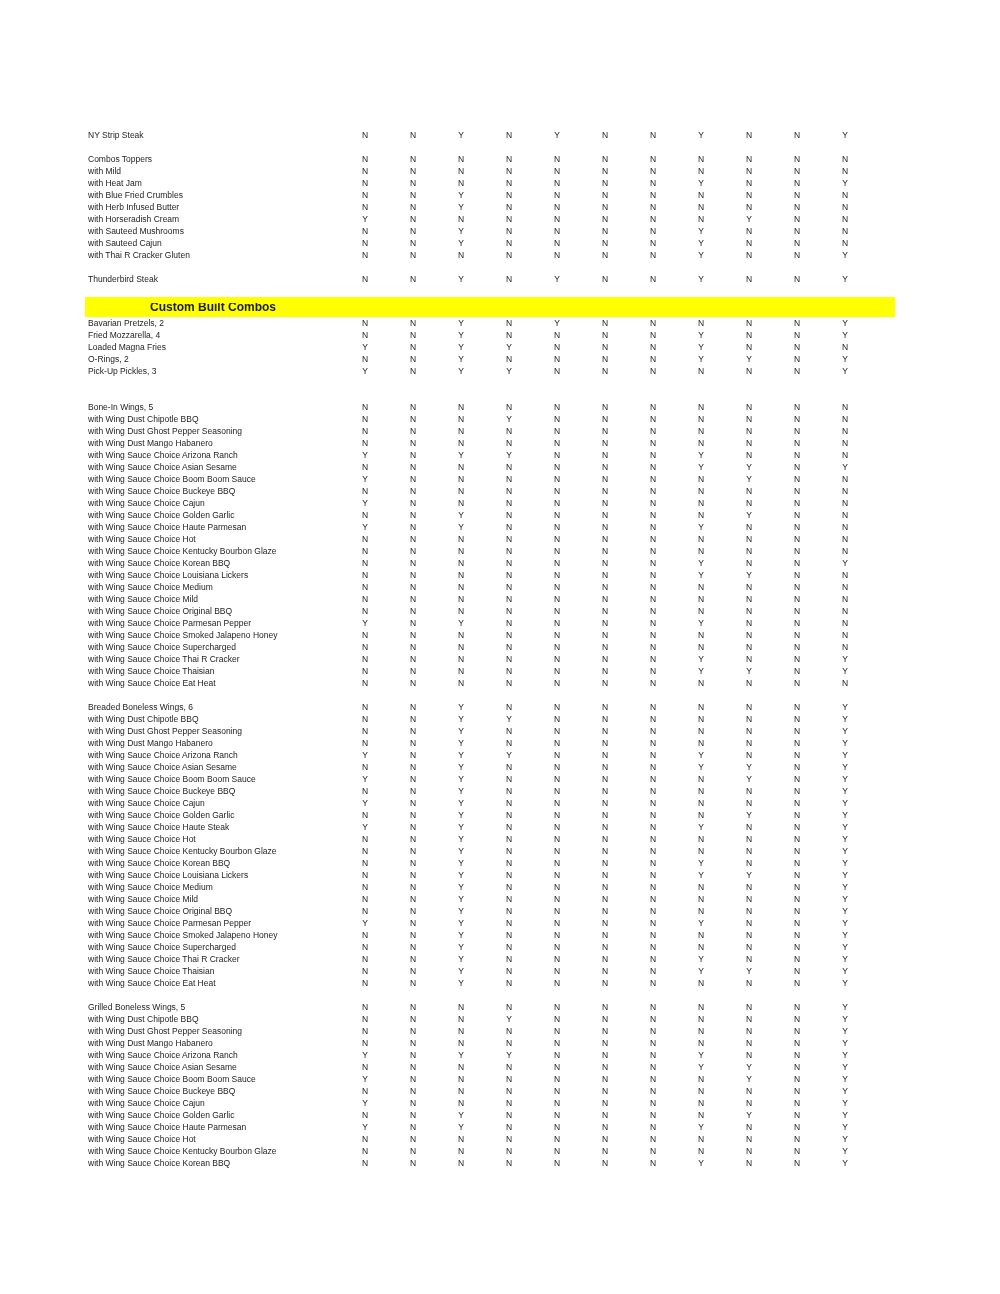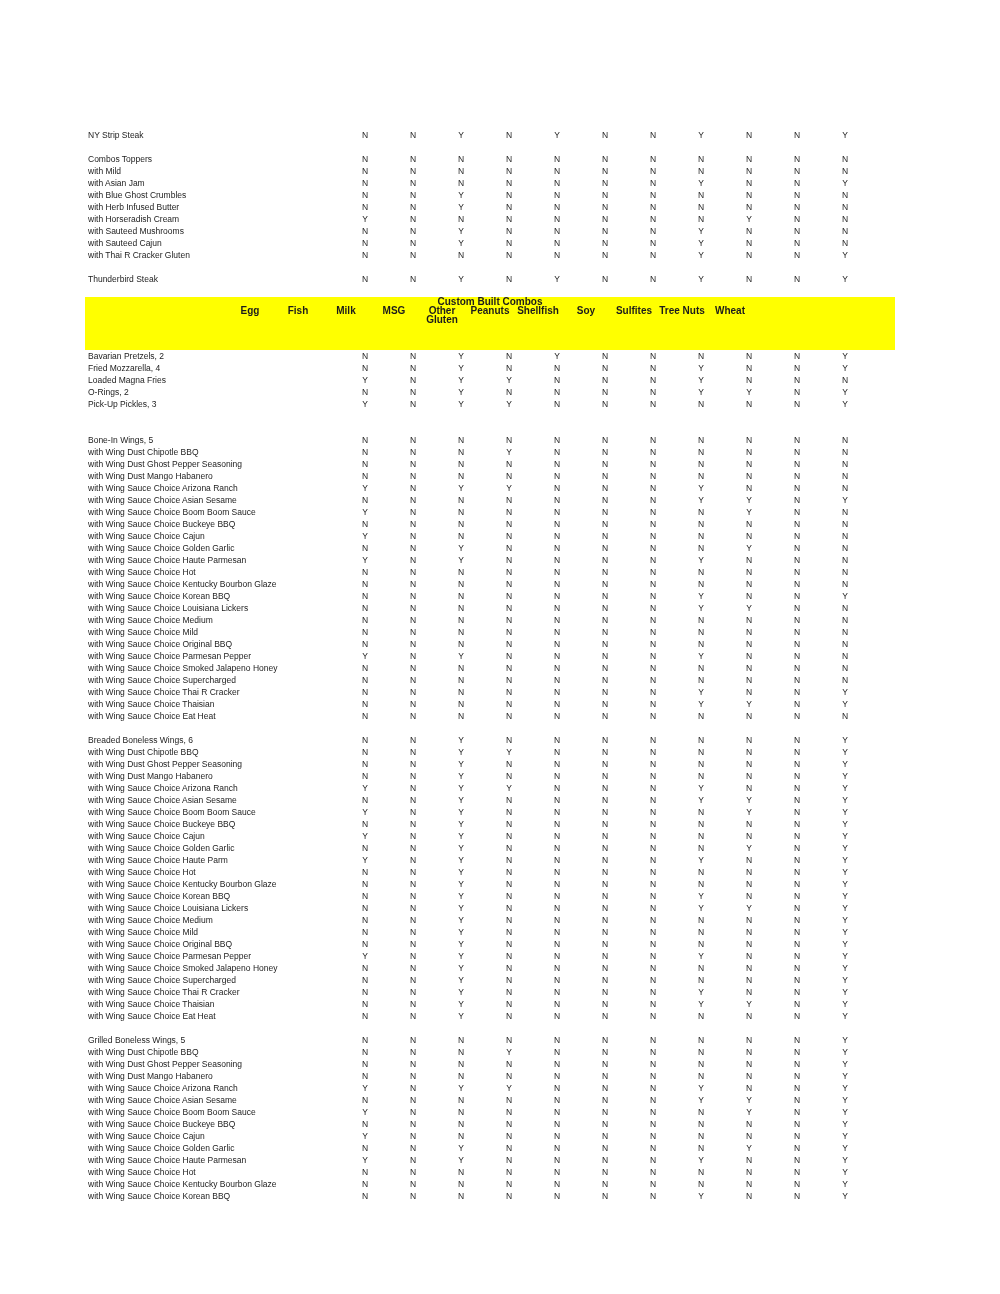--- a/index.html
+++ b/index.html
@@ -66,7 +66,7 @@
           <div class="cell">N</div>
         </div>
         <div class="row">
-          <div class="label-cell">with Asian Jam</div>
+          <div class="label-cell">with Heat Jam</div>
           <div class="cell">N</div>
           <div class="cell">N</div>
           <div class="cell">N</div>

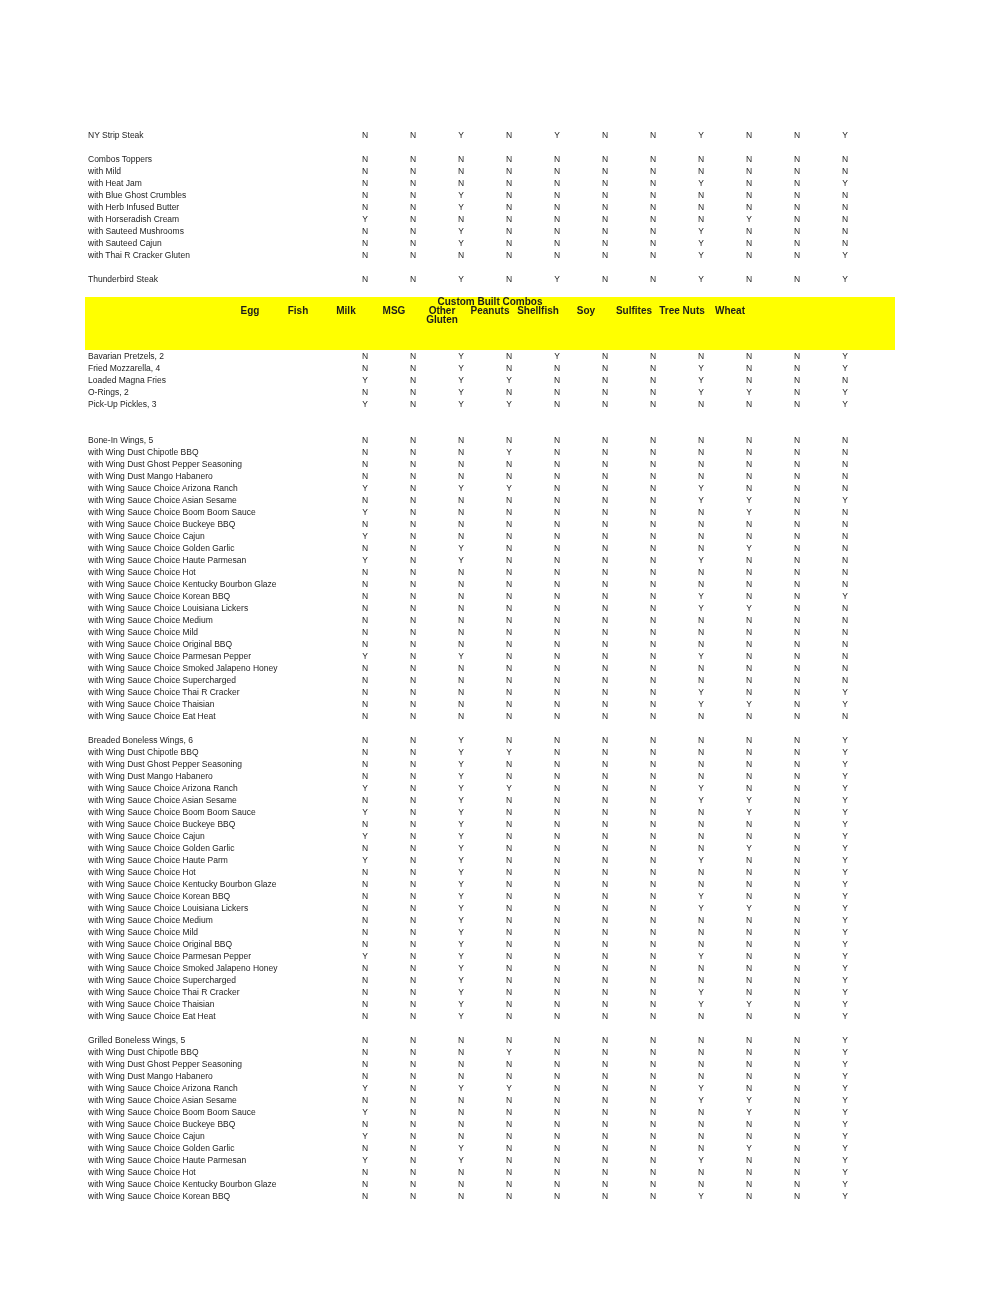--- a/index.html
+++ b/index.html
@@ -80,7 +80,7 @@
           <div class="cell">Y</div>
         </div>
         <div class="row">
-          <div class="label-cell">with Blue Ghost Crumbles</div>
+          <div class="label-cell">with Blue Fried Crumbles</div>
           <div class="cell">N</div>
           <div class="cell">N</div>
           <div class="cell">Y</div>

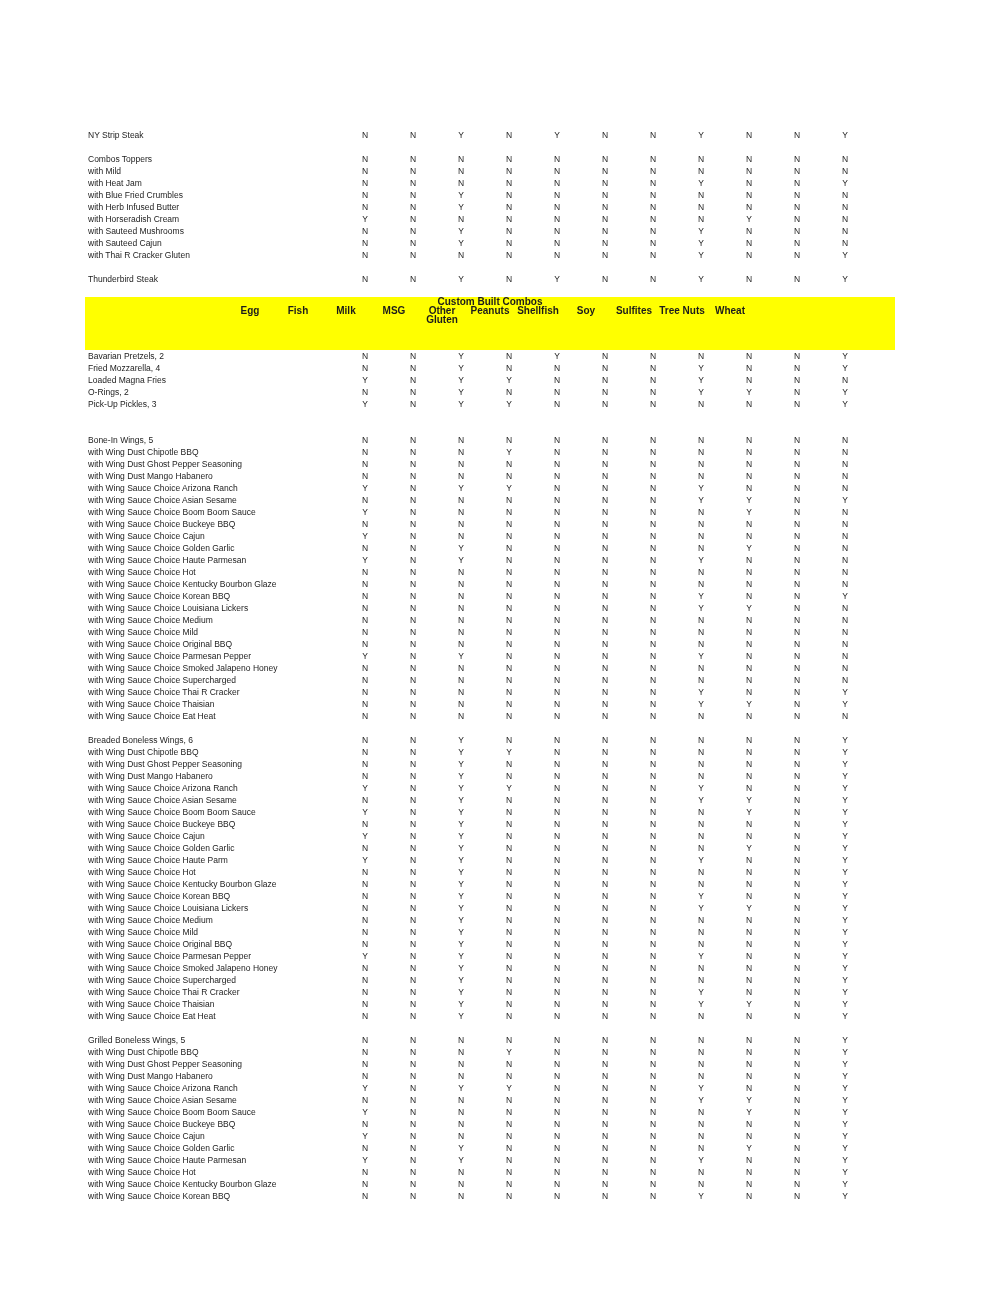--- a/index.html
+++ b/index.html
@@ -11,7 +11,7 @@
   .label-cell{width:256px;box-sizing:border-box;padding-left:3px;text-align:left;white-space:nowrap;overflow:hidden;}
   .cell{width:48px;text-align:center;flex:0 0 48px;}
   .header-row{display:flex;background:#ffff00;min-height:20px;align-items:center;
-              font-weight:bold;font-size:10px;line-height:9px;flex-direction:column;}
+              font-weight:bold;font-size:12px;line-height:9px;}
   .header-row .label-cell{text-align:center;padding-left:0;white-space:nowrap;}
   .hcell{width:48px;flex:0 0 48px;text-align:center;}
   .header-pad{width:26px;flex:0 0 26px;}

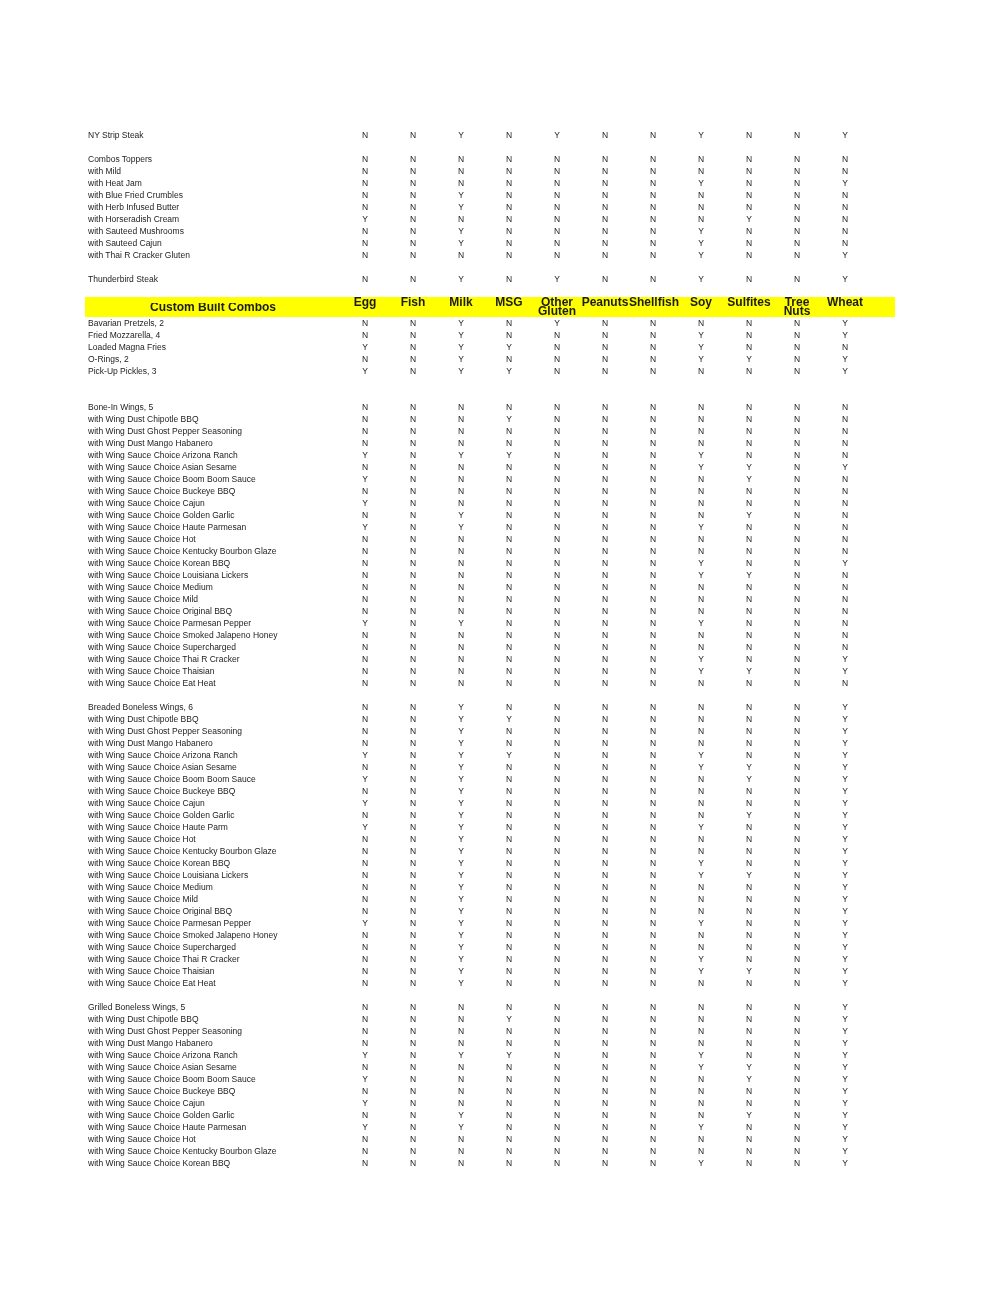--- a/index.html
+++ b/index.html
@@ -182,19 +182,6 @@
       </div>
     <div class="header-row">
       <div class="label-cell">Custom Built Combos</div>
-      <div id="header-cols" style="display:flex">
-          <div class="hcell">Egg</div>
-          <div class="hcell">Fish</div>
-          <div class="hcell">Milk</div>
-          <div class="hcell">MSG</div>
-          <div class="hcell">Other Gluten</div>
-          <div class="hcell">Peanuts</div>
-          <div class="hcell">Shellfish</div>
-          <div class="hcell">Soy</div>
-          <div class="hcell">Sulfites</div>
-          <div class="hcell">Tree Nuts</div>
-          <div class="hcell">Wheat</div>
-        </div>
       <div class="header-pad"></div>
     </div>
     <div id="rows-below">

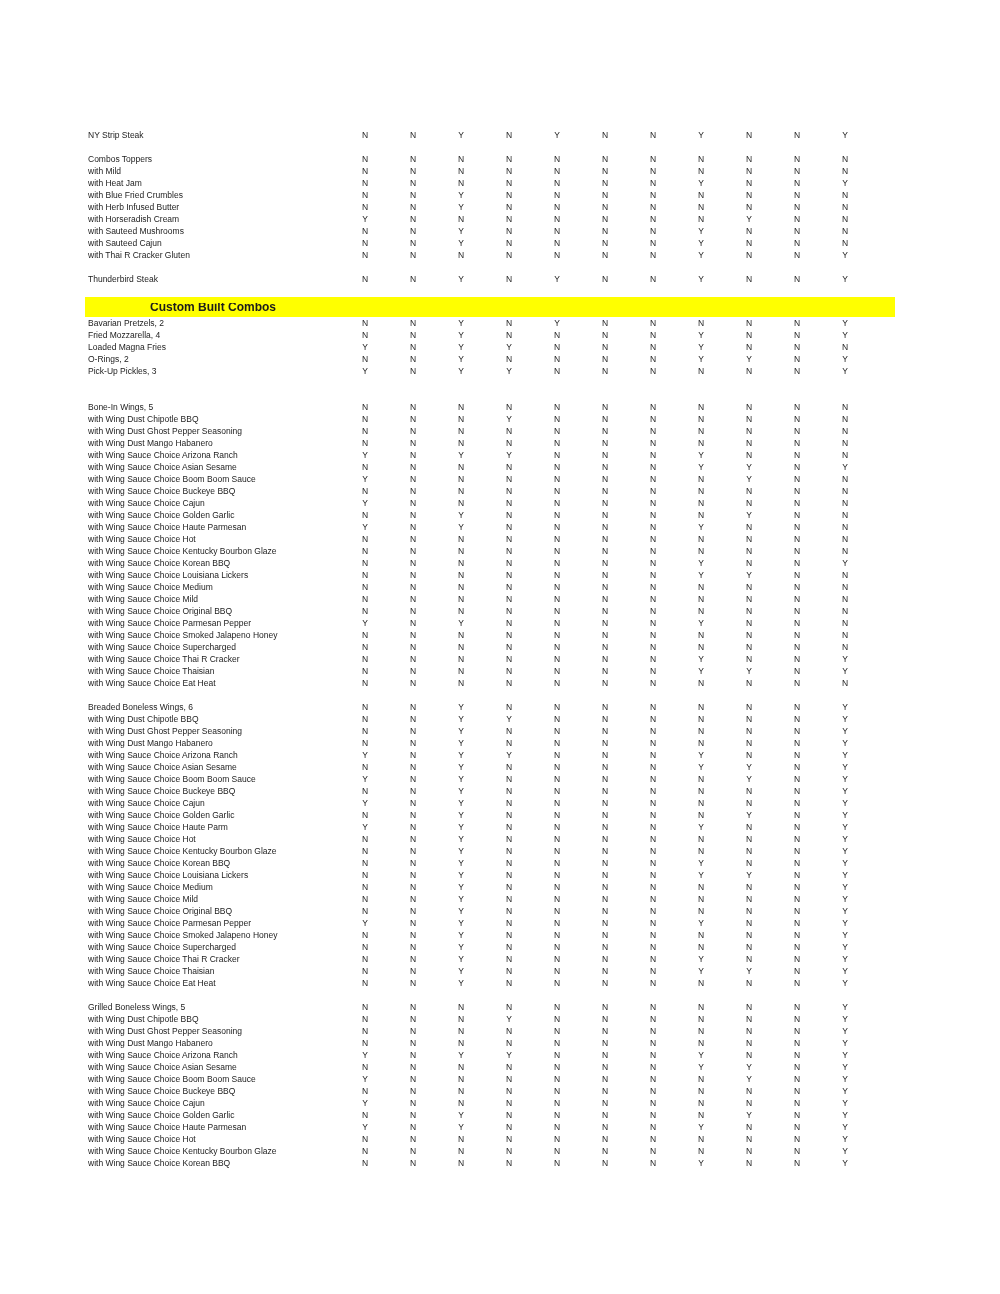--- a/index.html
+++ b/index.html
@@ -735,7 +735,7 @@
           <div class="cell">Y</div>
         </div>
         <div class="row">
-          <div class="label-cell">with Wing Sauce Choice Haute Parm</div>
+          <div class="label-cell">with Wing Sauce Choice Haute Steak</div>
           <div class="cell">Y</div>
           <div class="cell">N</div>
           <div class="cell">Y</div>

